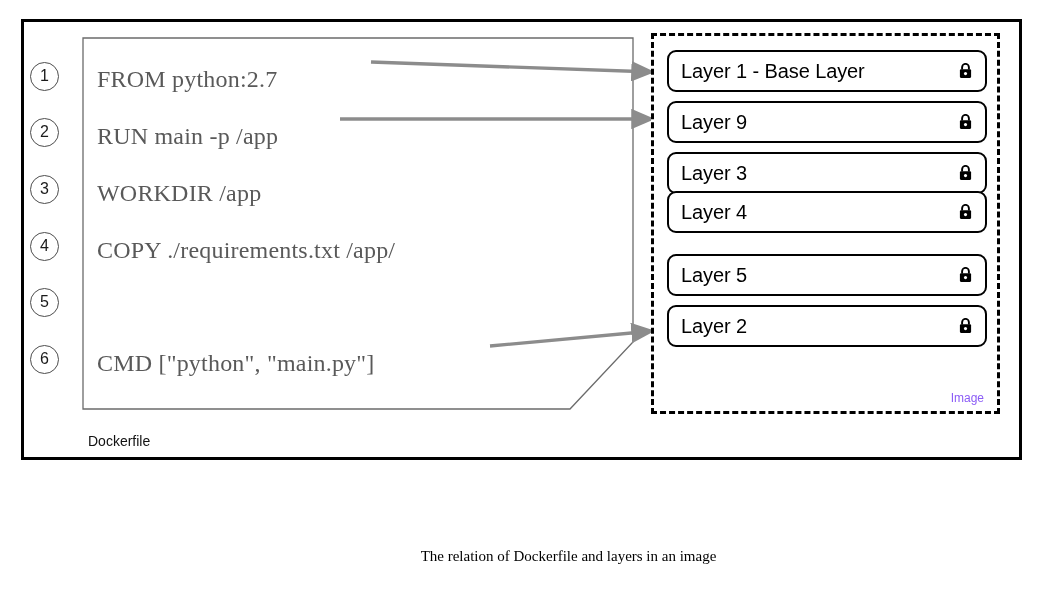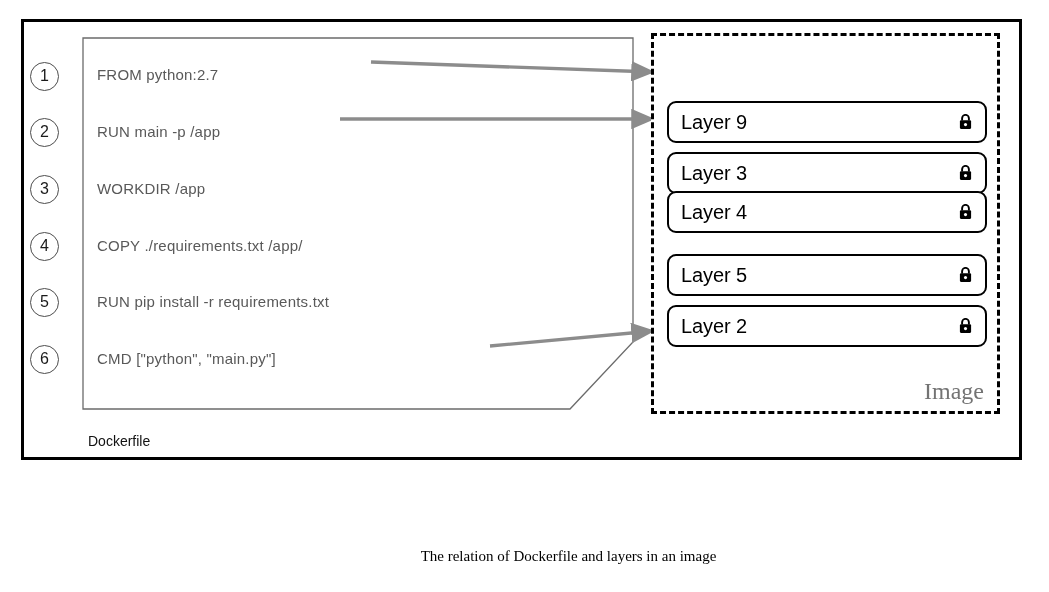--- a/index.html
+++ b/index.html
@@ -65,8 +65,8 @@
     position: absolute;
     left: 76px;
     white-space: pre;
-    font-family: Liberation Sans, sans-serif;
-    font-size: 15px;
+    font-family: Liberation Serif, serif;
+    font-size: 24px;
     letter-spacing: 0.2px;
     color: #595959;
   }

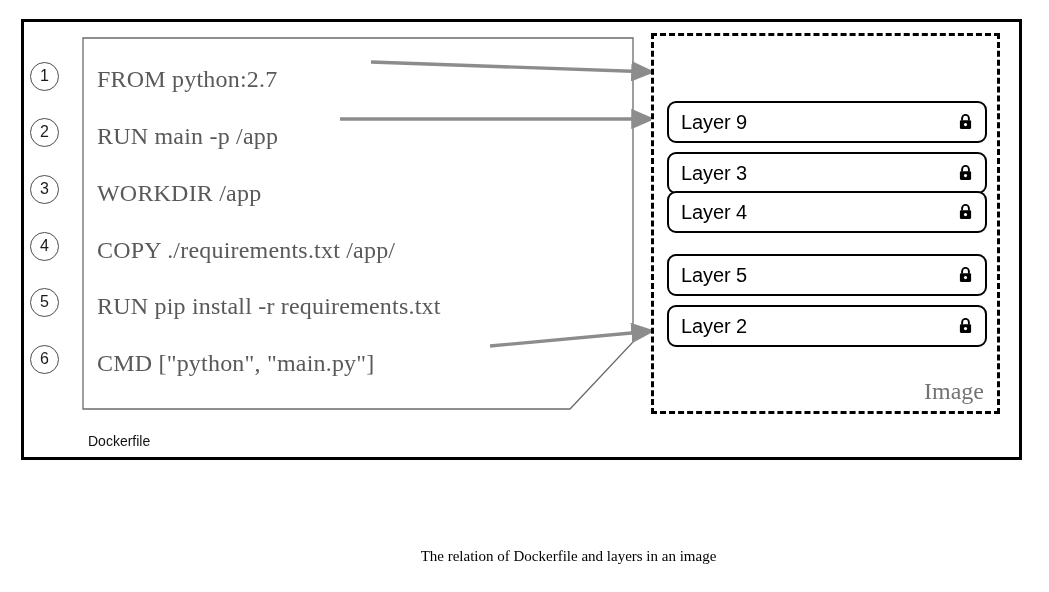--- a/index.html
+++ b/index.html
@@ -185,6 +185,16 @@
 
 <div id="image-container">
 
+  <div class="layer-box" style="top:14px">
+    <span class="layer-label">Layer 1 - Base Layer</span>
+    <span>
+      <svg class="lock-icon" viewBox="0 0 13 16" xmlns="http://www.w3.org/2000/svg">
+        <path d="M3.1 6.6 V4.3 a3.4 3.4 0 0 1 6.8 0 V6.6" fill="none" stroke="#000000" stroke-width="1.9"></path>
+        <rect x="0.9" y="6.3" width="11.2" height="8.6" rx="1.1" fill="#000000"></rect>
+        <circle cx="6.5" cy="10.6" r="1.55" fill="#ffffff"></circle>
+      </svg>
+    </span>
+  </div>
 
   <div class="layer-box" style="top:65px">
     <span class="layer-label">Layer 9</span>

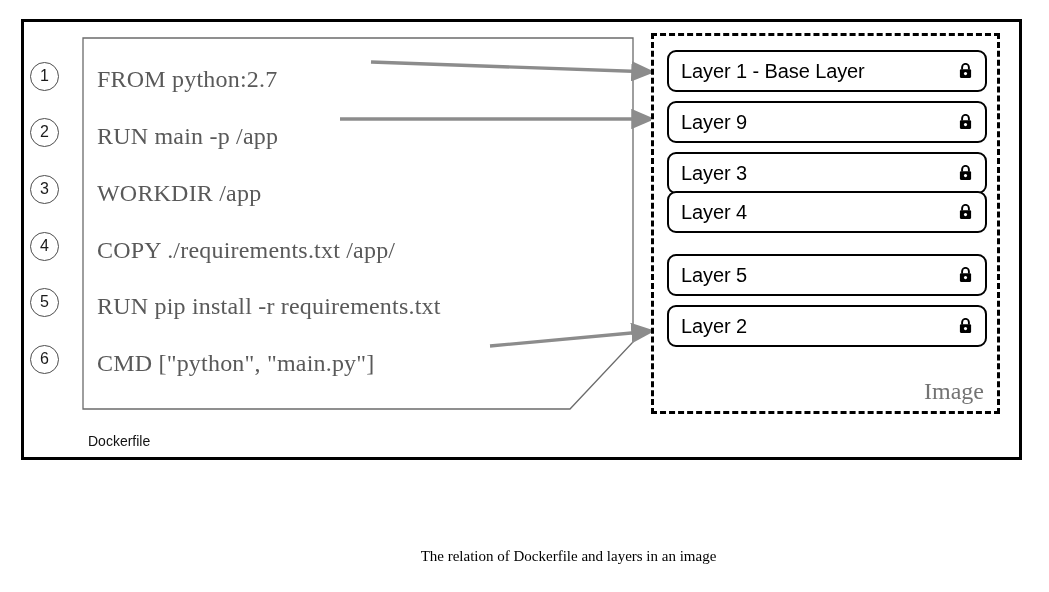--- a/index.html
+++ b/index.html
@@ -177,7 +177,6 @@
   <div class="code-line" style="top:104px">RUN main -p /app</div>
   <div class="code-line" style="top:161px">WORKDIR /app</div>
   <div class="code-line" style="top:218px">COPY ./requirements.txt /app/</div>
-  <div class="code-line" style="top:274px">RUN pip install -r requirements.txt</div>
   <div class="code-line" style="top:331px">CMD ["python", "main.py"]</div>
 
   <div id="dockerfile-label">Dockerfile</div>

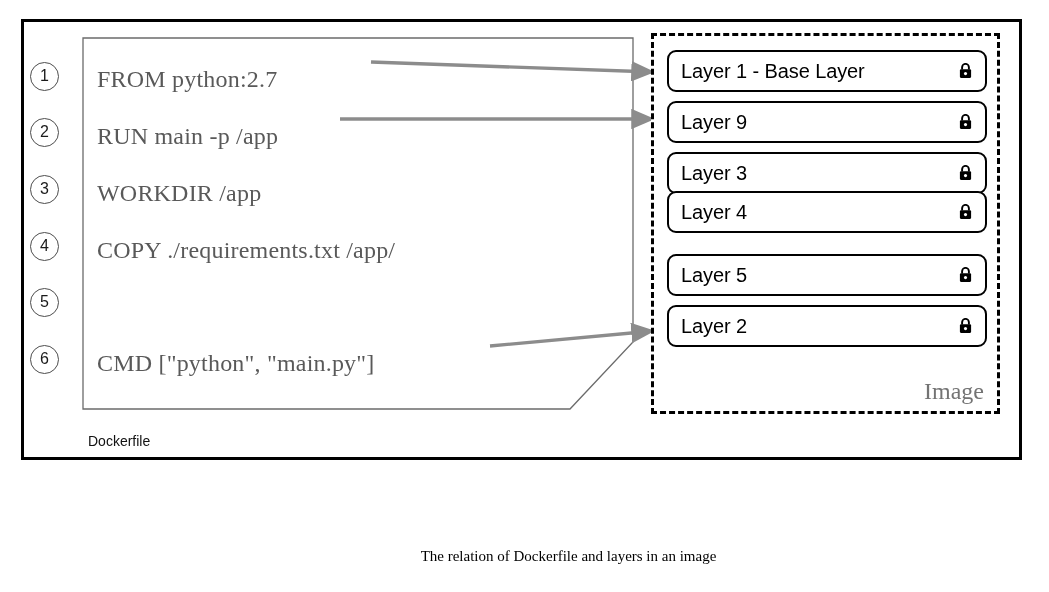--- a/index.html
+++ b/index.html
@@ -125,9 +125,9 @@
     position: absolute;
     right: 13px;
     bottom: 6px;
-    font-size: 24px;
-    color: #737373;
-    font-family: Liberation Serif, serif;
+    font-size: 12px;
+    color: #8b5cf6;
+    font-family: Liberation Sans, sans-serif;
   }
 
   

